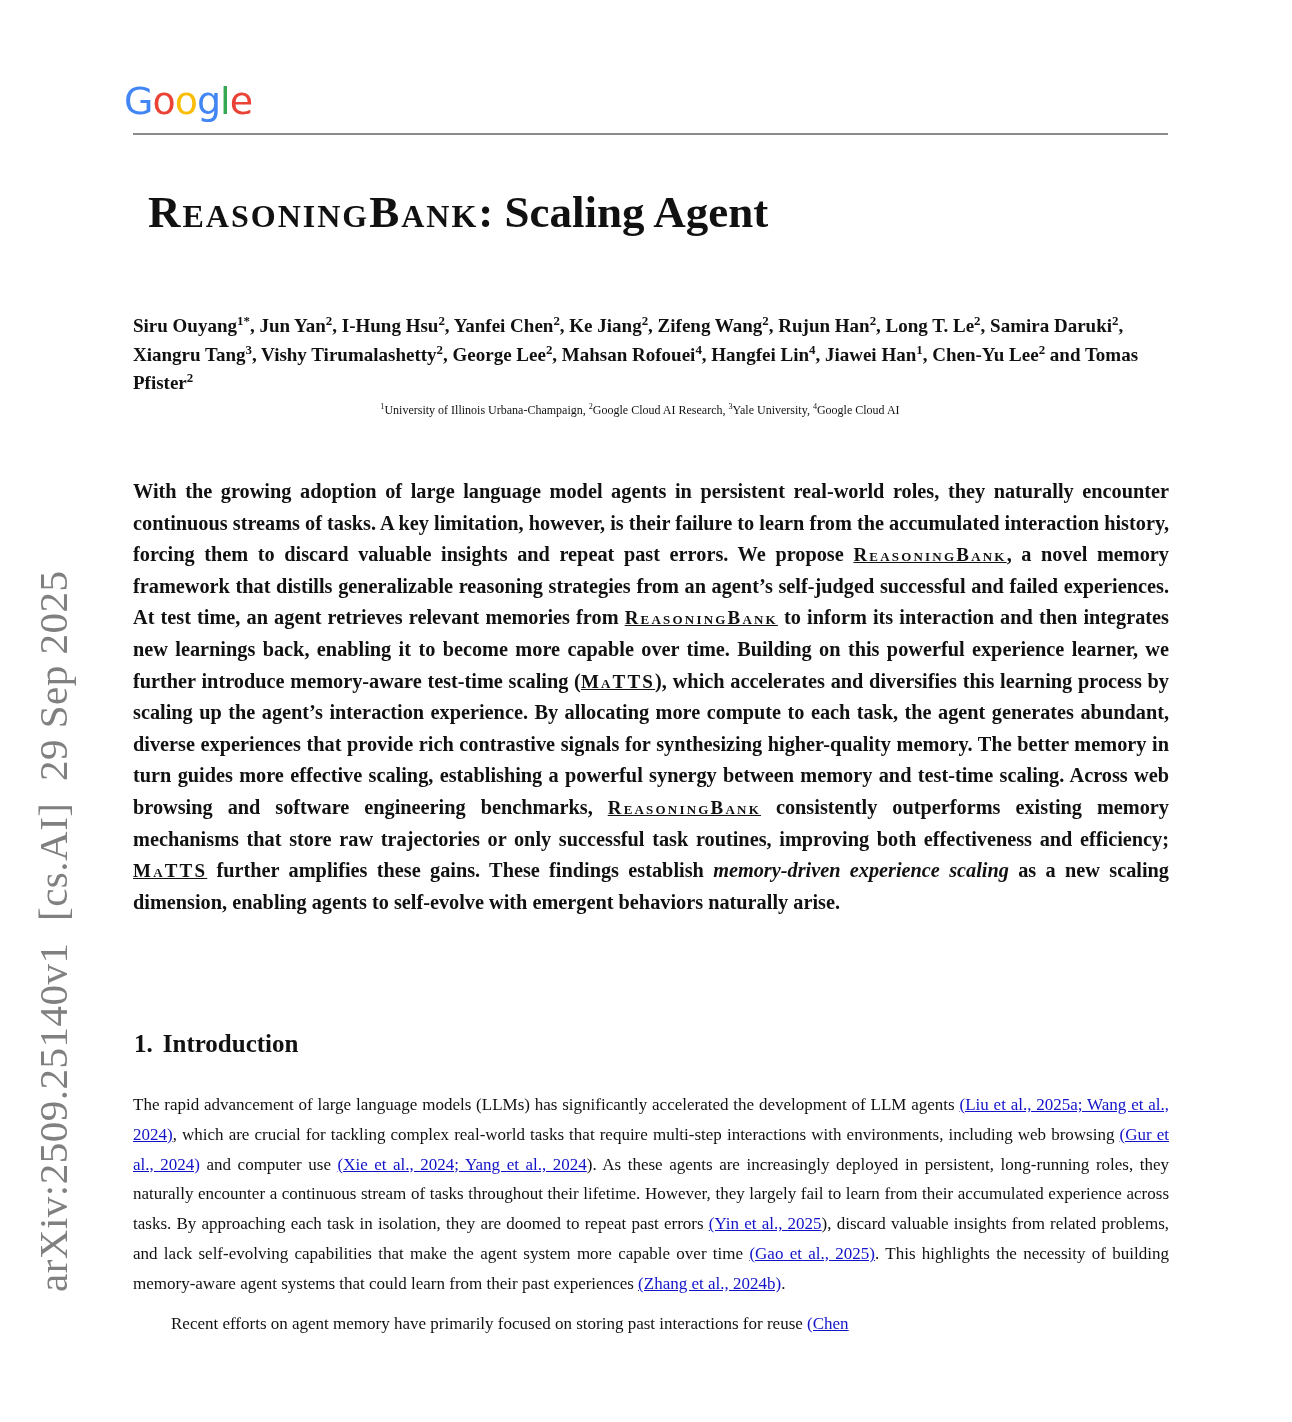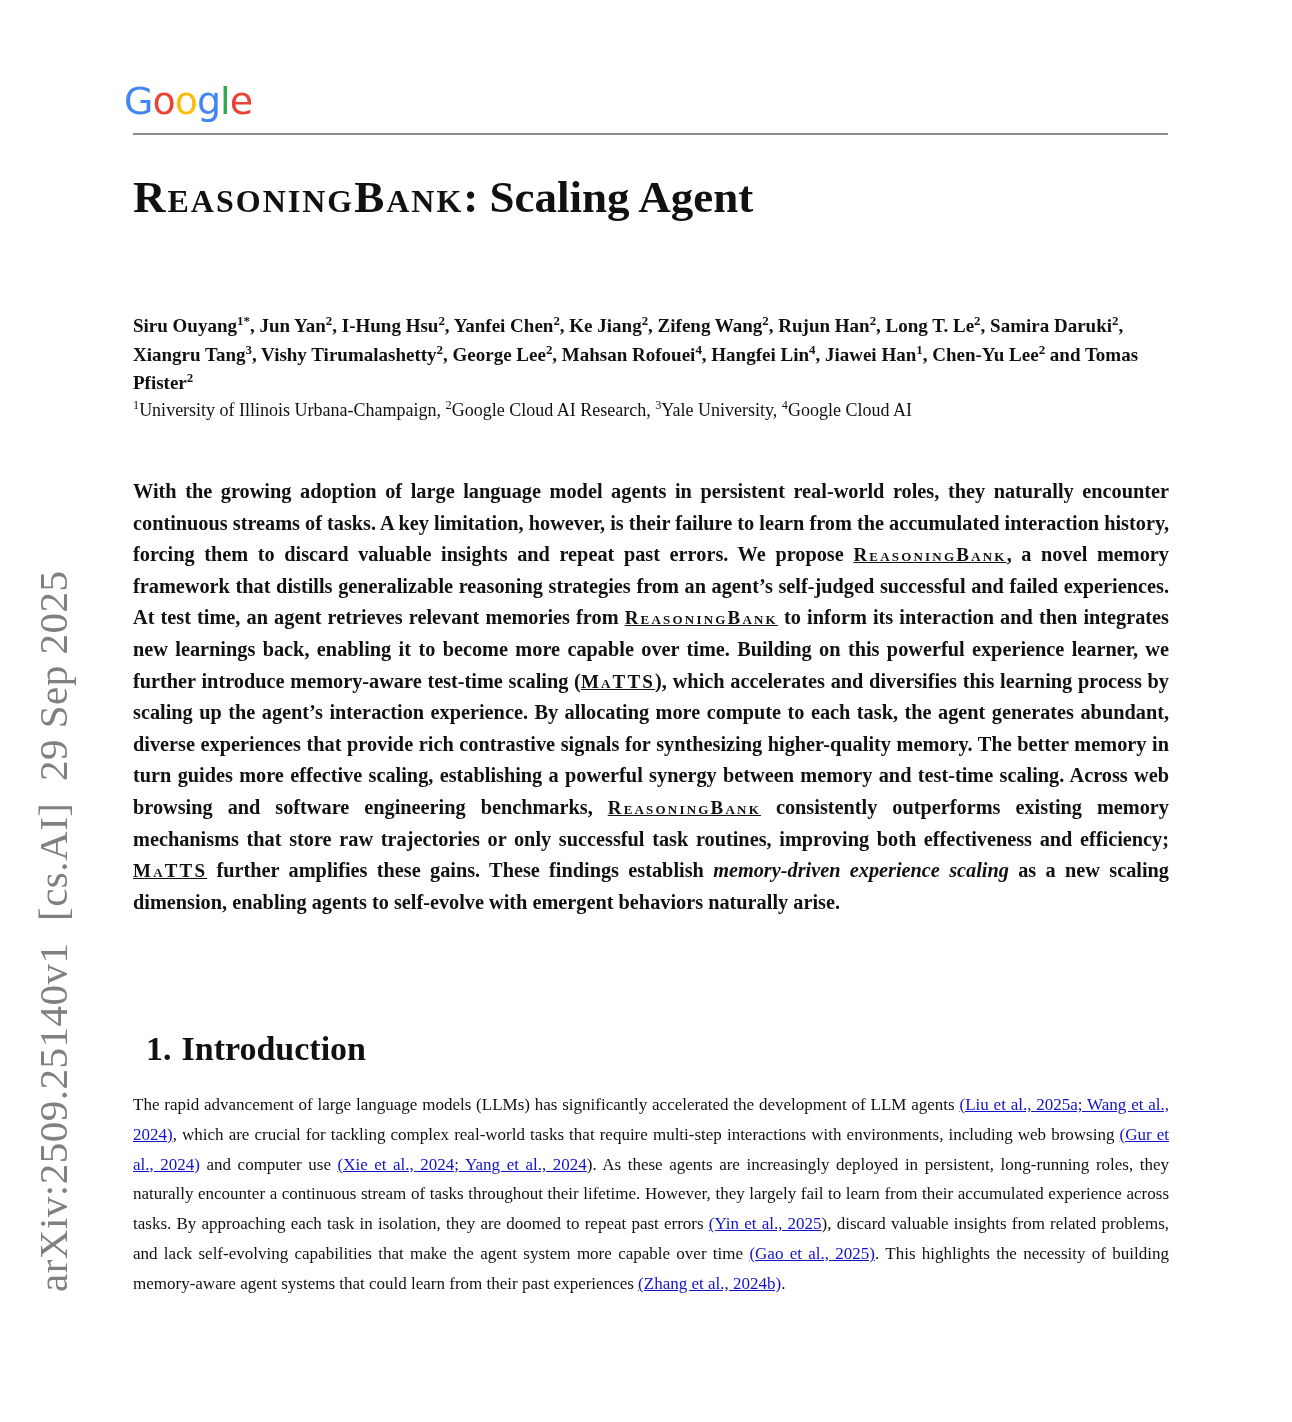--- a/index.html
+++ b/index.html
@@ -7,7 +7,7 @@
   .logo { position: absolute; left: 124px; top: 82px; font-family: "DejaVu Sans", "Liberation Sans", sans-serif; font-size: 38px; letter-spacing: -1px; line-height: 1; }
   .logo .b { color: #4285F4; } .logo .r { color: #EA4335; } .logo .y { color: #FBBC05; } .logo .g { color: #34A853; }
   .rule { position: absolute; left: 133px; top: 133px; width: 1035px; height: 2px; background: #8c8c8c; }
-  .title { position: absolute; left: 133px; top: 172px; width: 1040px; font-weight: bold; font-size: 45px; line-height: 50px; margin: 0; }
+  .title { position: absolute; left: 133px; top: 172px; width: 1040px; font-weight: bold; font-size: 45px; line-height: 50px; margin: 15px; }
   .sc { font-variant: small-caps; letter-spacing: 2px; }
   .authors { position: absolute; left: 133px; top: 312px; width: 1040px; font-weight: bold; font-size: 19px; line-height: 28.5px; }
   .affil { position: absolute; left: 133px; top: 400px; width: 1040px; font-size: 18px; line-height: 20px; }

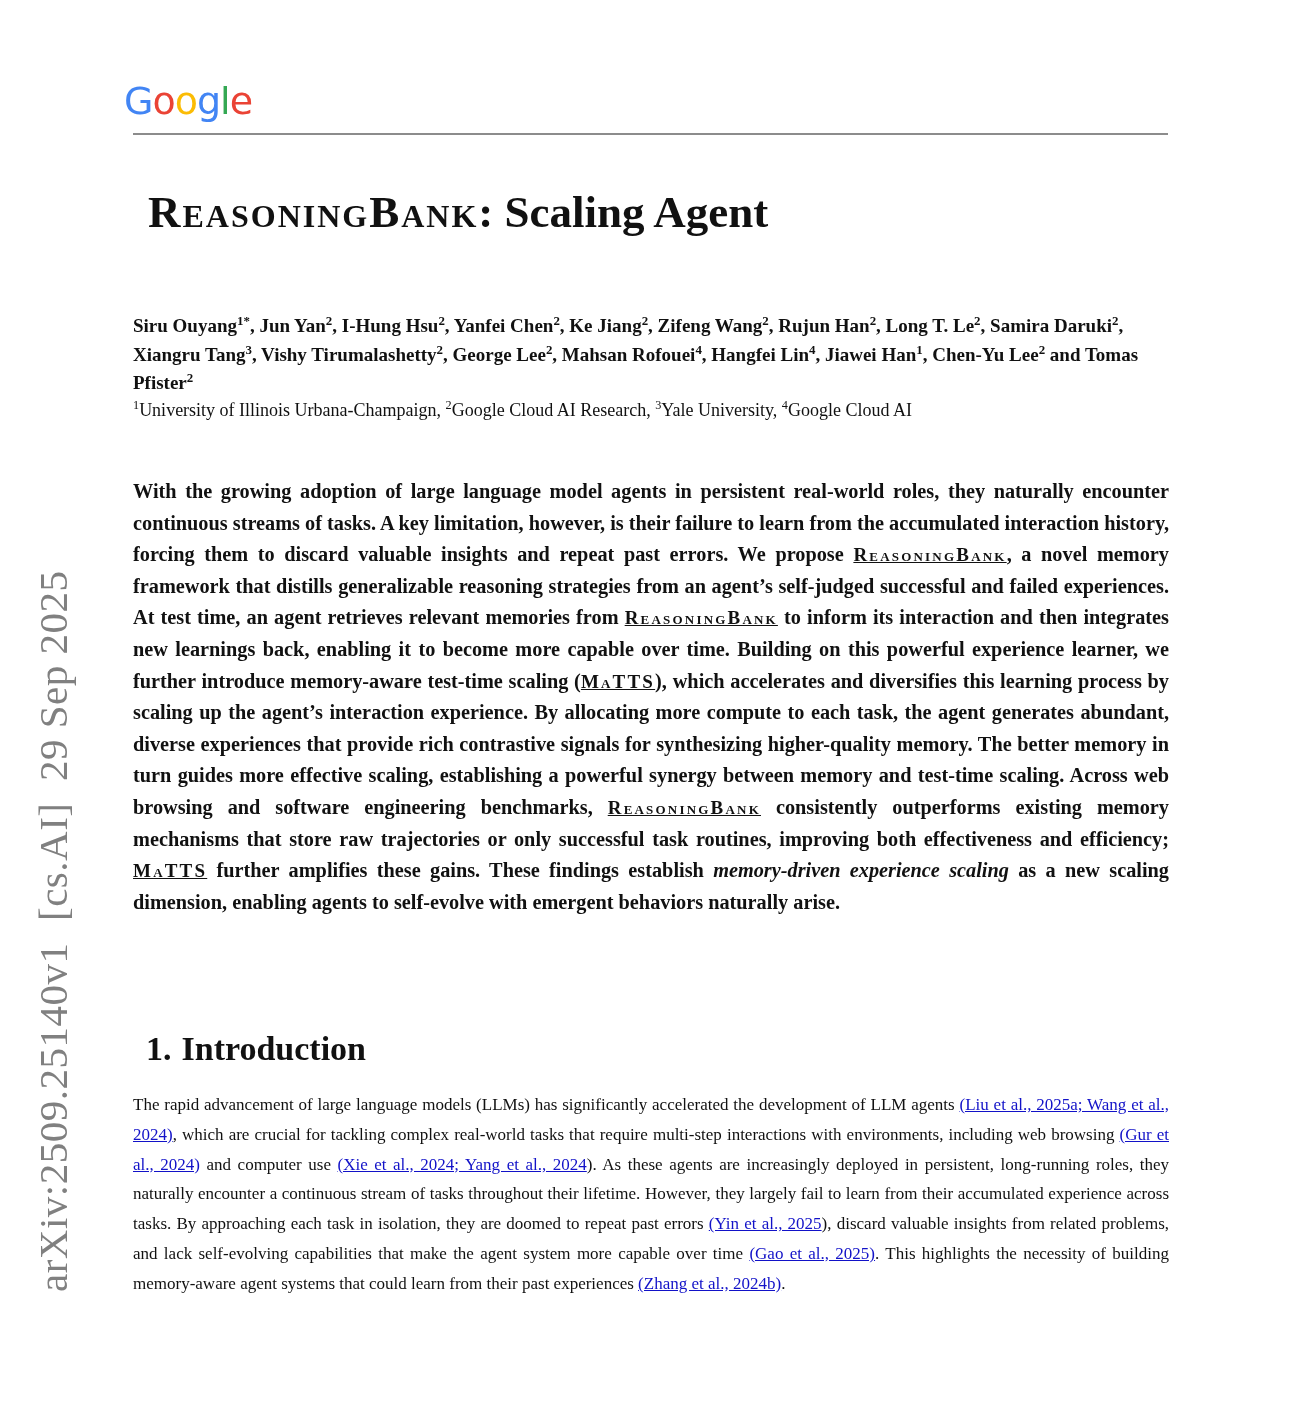--- a/index.html
+++ b/index.html
@@ -10,7 +10,7 @@
   .title { position: absolute; left: 133px; top: 172px; width: 1040px; font-weight: bold; font-size: 45px; line-height: 50px; margin: 15px; }
   .sc { font-variant: small-caps; letter-spacing: 2px; }
   .authors { position: absolute; left: 133px; top: 312px; width: 1040px; font-weight: bold; font-size: 19px; line-height: 28.5px; }
-  .affil { position: absolute; left: 133px; top: 400px; width: 1040px; font-size: 18px; line-height: 20px; }
+  .affil { position: absolute; left: 120px; top: 400px; width: 1040px; font-size: 12px; line-height: 20px; text-align: center; }
   sup { font-size: 0.68em; line-height: 0; vertical-align: super; }
   .abstract { position: absolute; left: 133px; top: 476px; width: 1036px; font-weight: bold; font-size: 20.3px; line-height: 31.6px; text-align: justify; }
   .abstract .sc { font-size: 19px; letter-spacing: 2.2px; text-decoration: underline; }

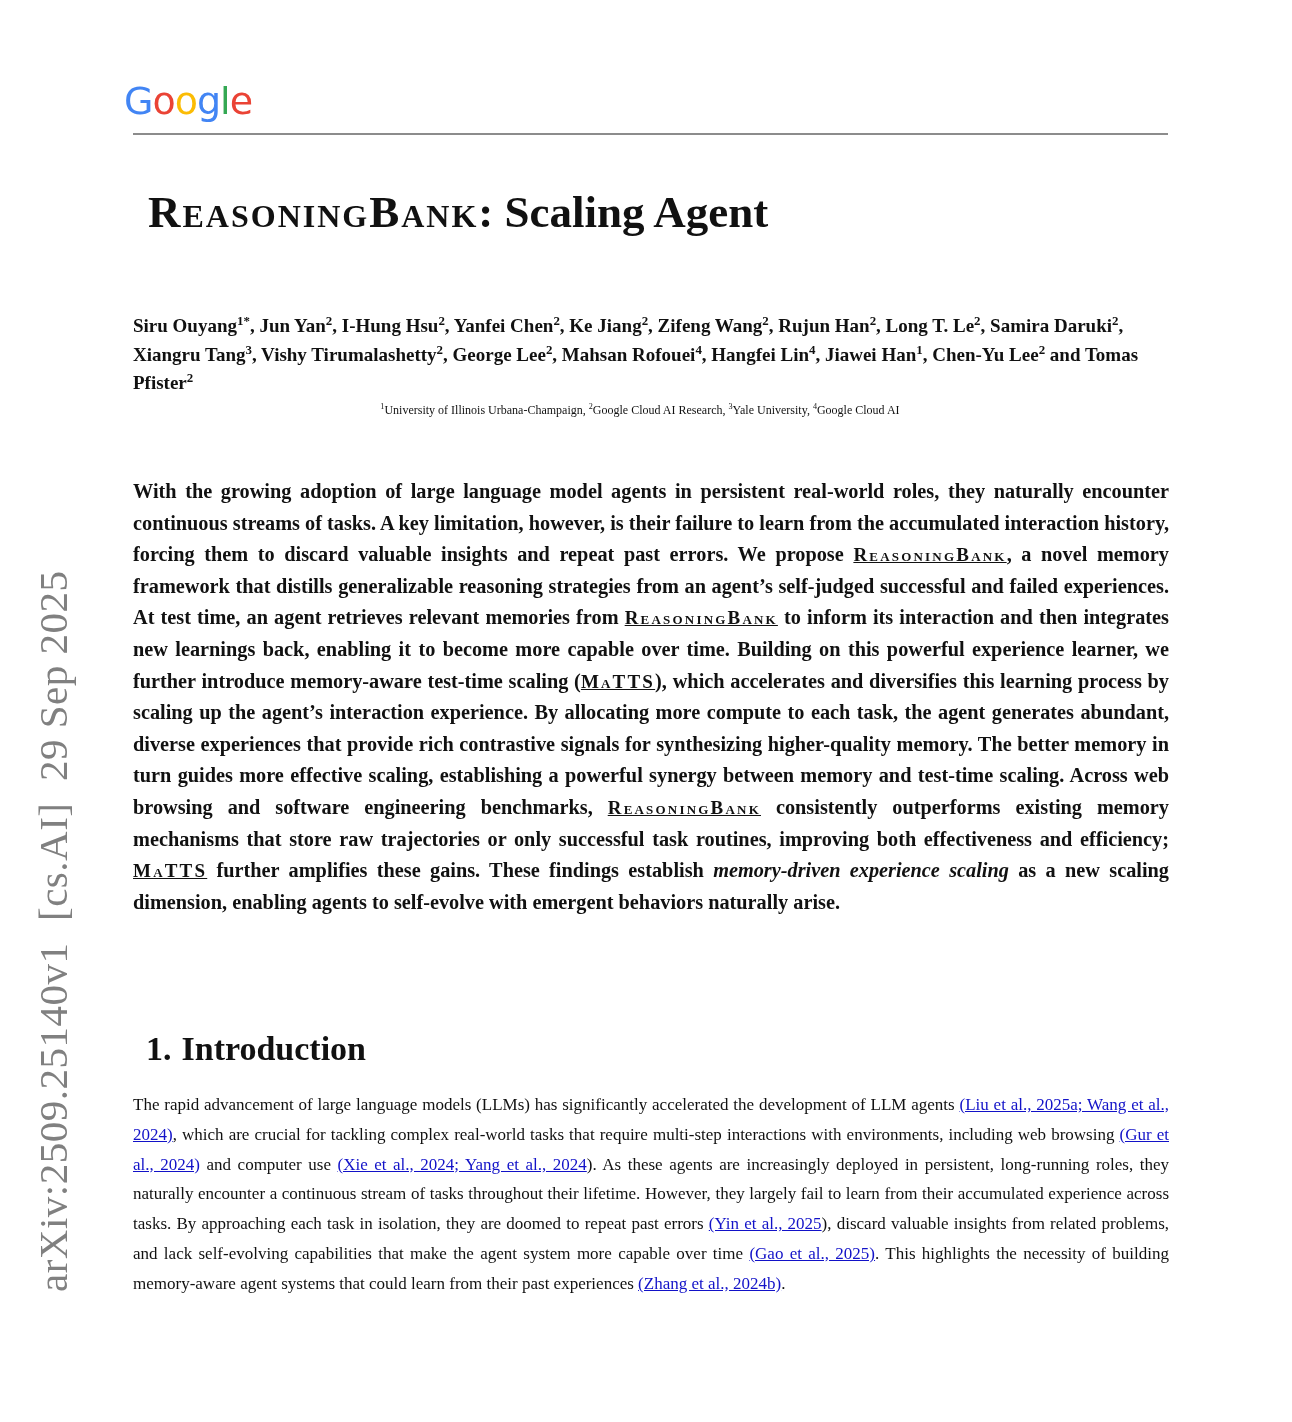--- a/index.html
+++ b/index.html
@@ -16,7 +16,7 @@
   .abstract .sc { font-size: 19px; letter-spacing: 2.2px; text-decoration: underline; }
   .abstract em { font-style: italic; }
   .side { position: absolute; left: 33px; top: 1292px; transform: rotate(-90deg); transform-origin: 0 0; font-family: "Liberation Serif", serif; font-size: 41px; color: #808080; white-space: pre; line-height: 1; letter-spacing: 0.5px; }
-  .sec-title { position: absolute; left: 146px; top: 1030px; font-weight: bold; font-size: 34px; margin: 0; }
+  .sec-title { position: absolute; left: 134px; top: 1030px; font-weight: bold; font-size: 25px; margin: 0; }
   .sec-title .num { margin-right: 10px; }
   .intro { position: absolute; left: 133px; top: 1090px; width: 1036px; font-size: 17px; line-height: 29.8px; text-align: justify; }
   .intro p { margin: 0; }

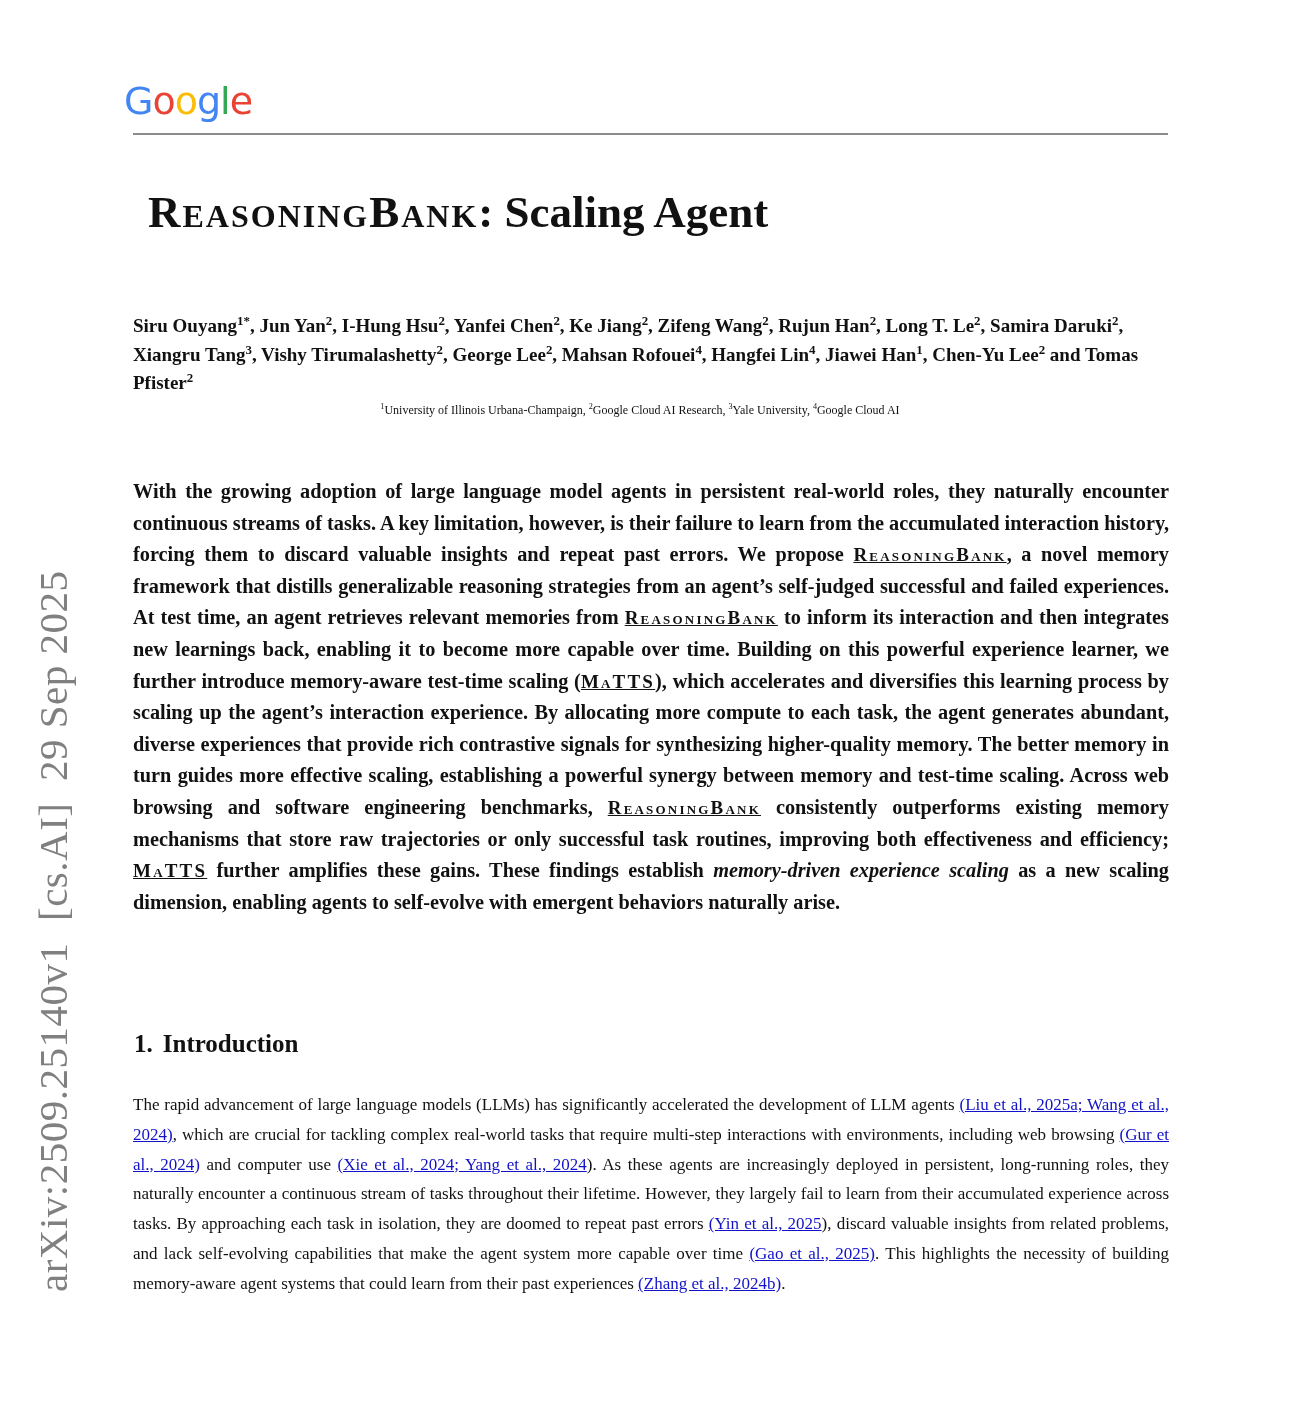--- a/index.html
+++ b/index.html
@@ -43,6 +43,7 @@
 
 <div class="intro">
   <p><span>The rapid advancement of large language models (LLMs) has significantly accelerated the development of LLM agents </span><a class="cite">(Liu et al., 2025a; Wang et al., 2024)</a><span>, which are crucial for tackling complex real-world tasks that require multi-step interactions with environments, including web browsing </span><a class="cite">(Gur et al., 2024)</a><span> and computer use </span><a class="cite">(Xie et al., 2024; Yang et al., 2024</a><span>).  As these agents are increasingly deployed in persistent, long-running roles, they naturally encounter a continuous stream of tasks throughout their lifetime.  However, they largely fail to learn from their accumulated experience across tasks. By approaching each task in isolation, they are doomed to repeat past errors </span><a class="cite">(Yin et al., 2025</a><span>), discard valuable insights from related problems, and lack self-evolving capabilities that make the agent system more capable over time </span><a class="cite">(Gao et al., 2025)</a><span>. This highlights the necessity of building memory-aware agent systems that could learn from their past experiences </span><a class="cite">(Zhang et al., 2024b)</a><span>.</span></p>
+  <p class="second"><span>Recent efforts on agent memory have primarily focused on storing past interactions for reuse </span><a class="cite">(Chen</a></p>
 </div>
 
 </body></html>

